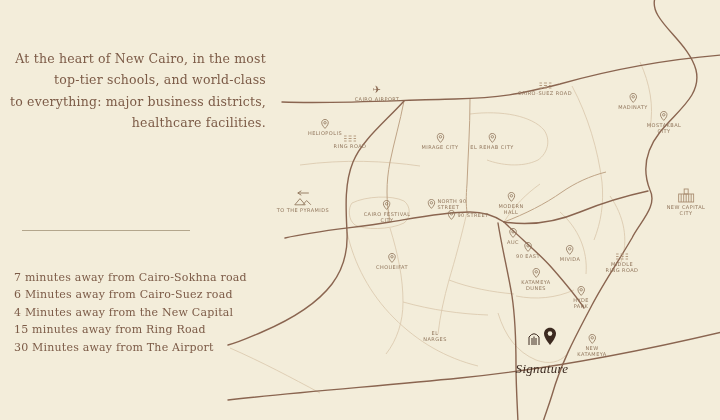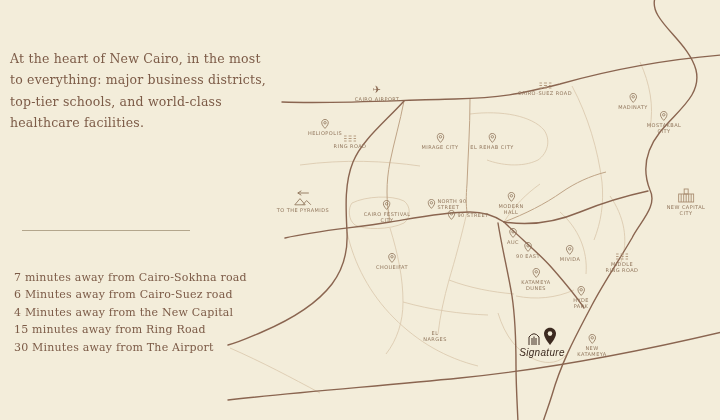--- a/index.html
+++ b/index.html
@@ -8,7 +8,7 @@
   
   .intro{position:absolute;left:10px;top:48px;color:#7c5b47;font-size:12.5px;
          line-height:21.4px;letter-spacing:.2px;}
-  .intro div{white-space:nowrap;}
+  .intro div{white-space:nowrap;text-align:right;}
   .divider{position:absolute;left:22px;top:230px;width:168px;height:1px;background:#b3a68c;}
   .distances{position:absolute;left:14px;top:269px;color:#7c5b47;font-size:11px;
          line-height:17.4px;letter-spacing:.2px;}

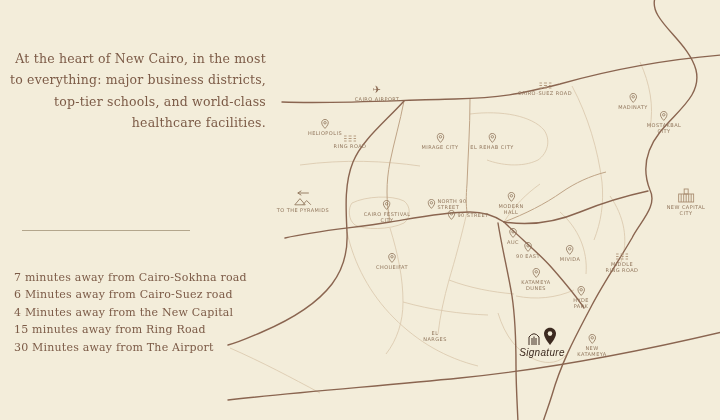--- a/index.html
+++ b/index.html
@@ -33,8 +33,8 @@
 
   <div class="intro">
       <div>At the heart of New Cairo, in the most</div>
+      <div>top-tier schools, and world-class</div>
       <div>to everything: major business districts,</div>
-      <div>top-tier schools, and world-class</div>
       <div>healthcare facilities.</div>
     </div>
   <div class="divider"></div>

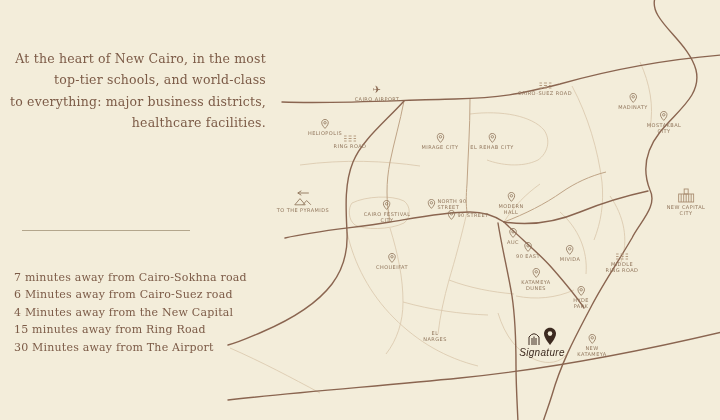--- a/index.html
+++ b/index.html
@@ -23,8 +23,8 @@
   .signature{position:absolute;left:522px;top:327px;width:40px;display:flex;
          flex-direction:column;align-items:center;}
   .sig-row{display:flex;align-items:flex-end;gap:3px;}
-  .sig-name{font-family:Liberation Sans, sans-serif;font-style:italic;font-size:10px;
-         color:#3c2a20;margin-top:1px;letter-spacing:.3px;}
+  .sig-name{font-family:Liberation Serif, serif;font-style:italic;font-size:13px;
+         color:#3c2a20;margin-top:15px;letter-spacing:.3px;}
 </style>
 </head>
 <body>

